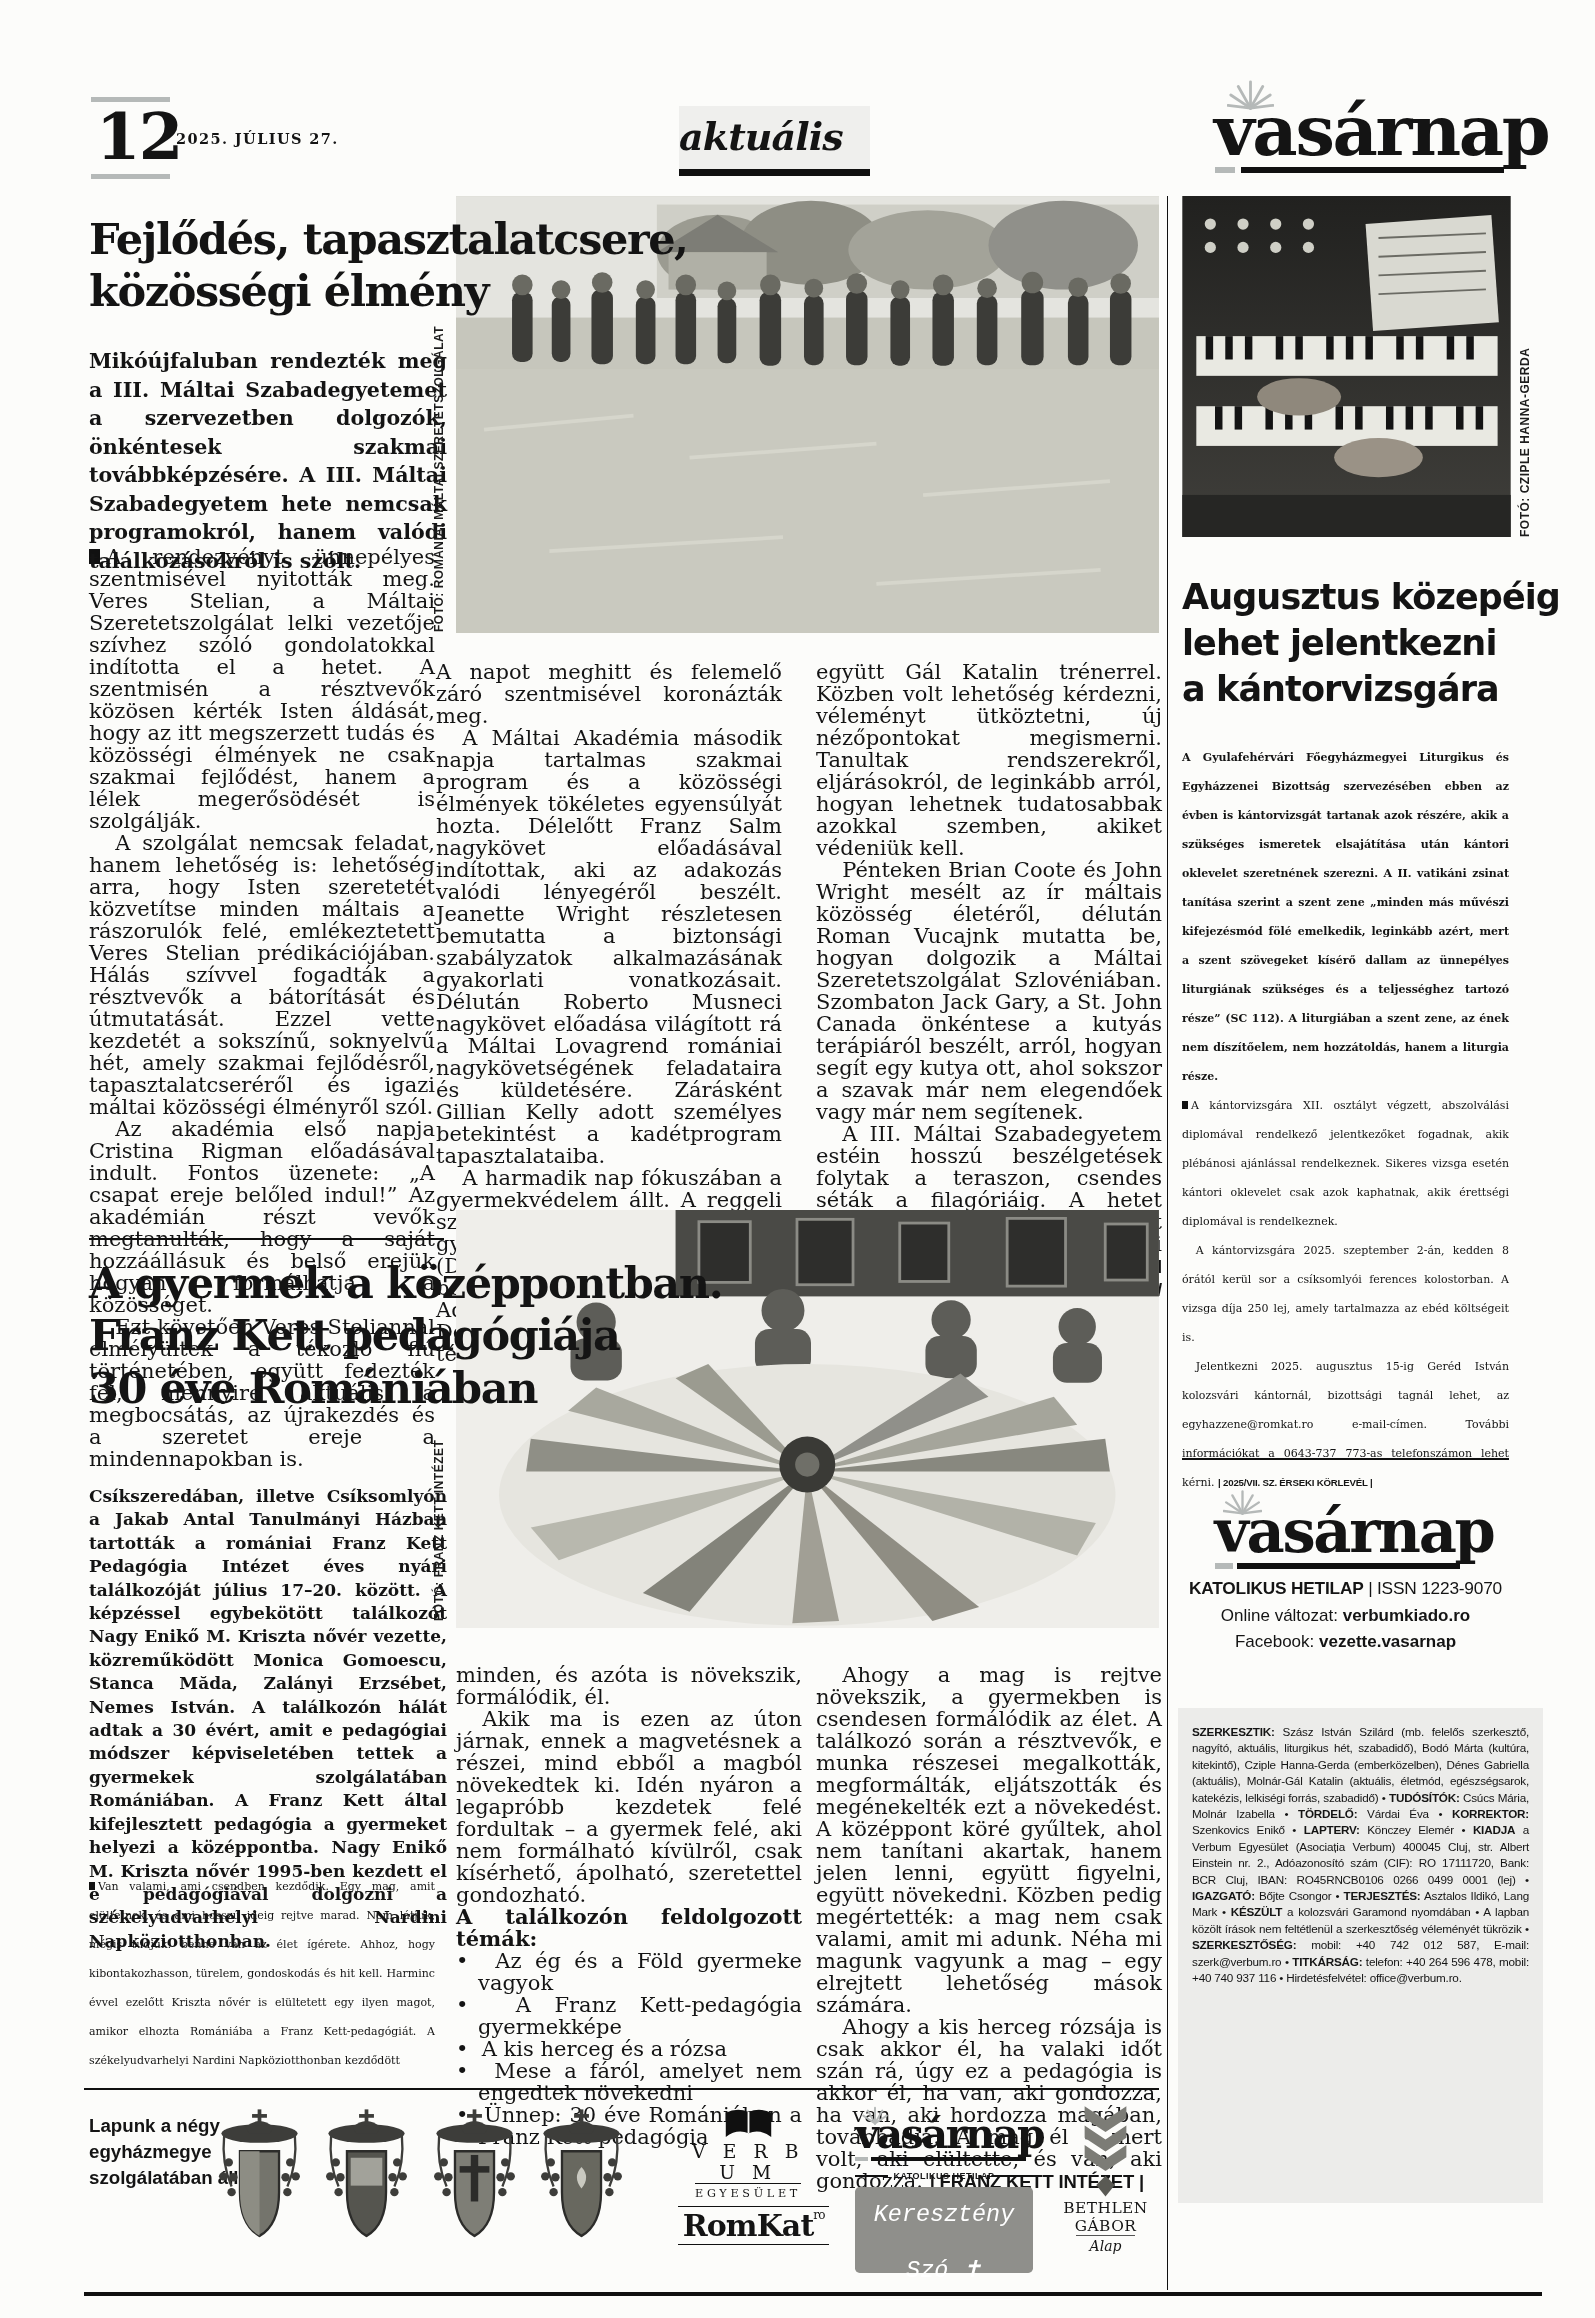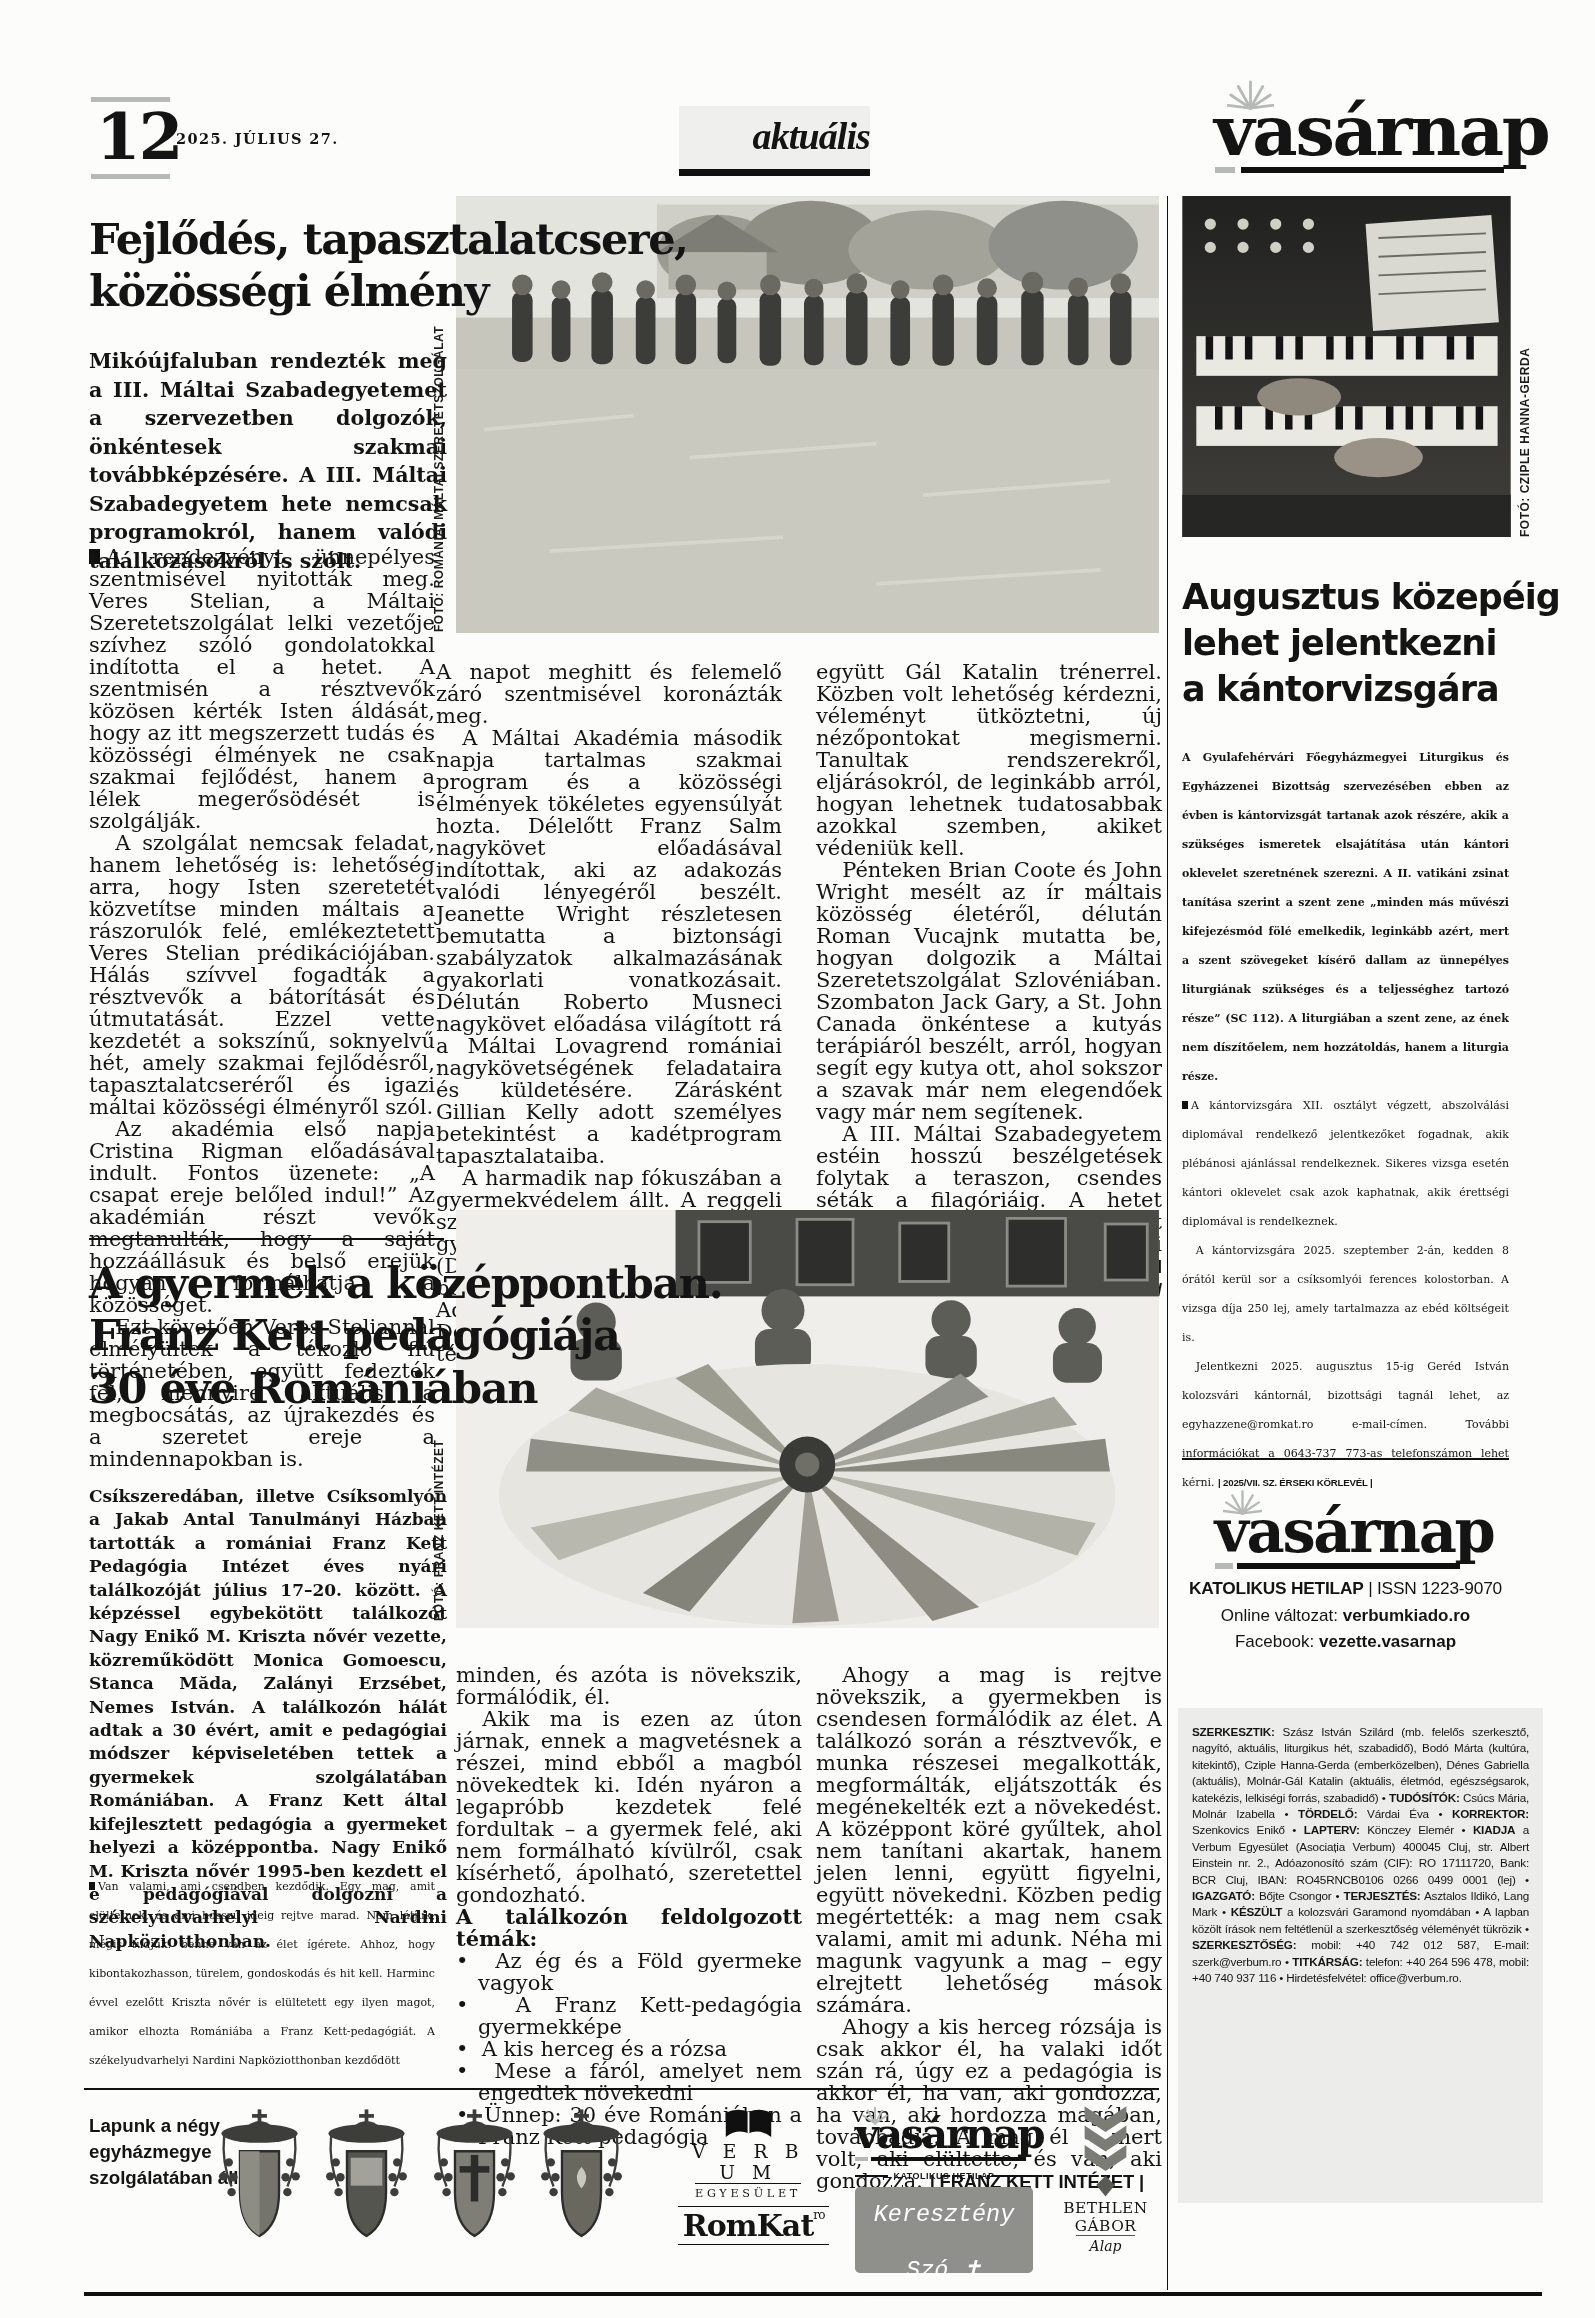--- a/index.html
+++ b/index.html
@@ -11,7 +11,7 @@
   .hdr-bar{background:#b5b9b8;height:5.1px;width:79px;}
   .pageno{font-size:64px;font-weight:700;line-height:1;letter-spacing:-1.9px;}
   .hdr-date{font-size:14.5px;letter-spacing:1.4px;font-weight:700;font-family:"DejaVu Serif",serif;}
-  .section-box{background:#efefed;width:191px;height:70px;text-align:right;font-family:Liberation Serif, serif;}
+  .section-box{background:#efefed;width:191px;height:70px;text-align:left;}
   .section-box .lbl{font-style:italic;font-weight:700;font-size:38px;line-height:61px;letter-spacing:-0.9px;}
   .section-box .bar{position:absolute;left:0;bottom:0;width:100%;height:7px;background:#101010;}
   .wordmark{font-family:"DejaVu Serif",serif;font-weight:700;letter-spacing:-2.3px;line-height:1;}

